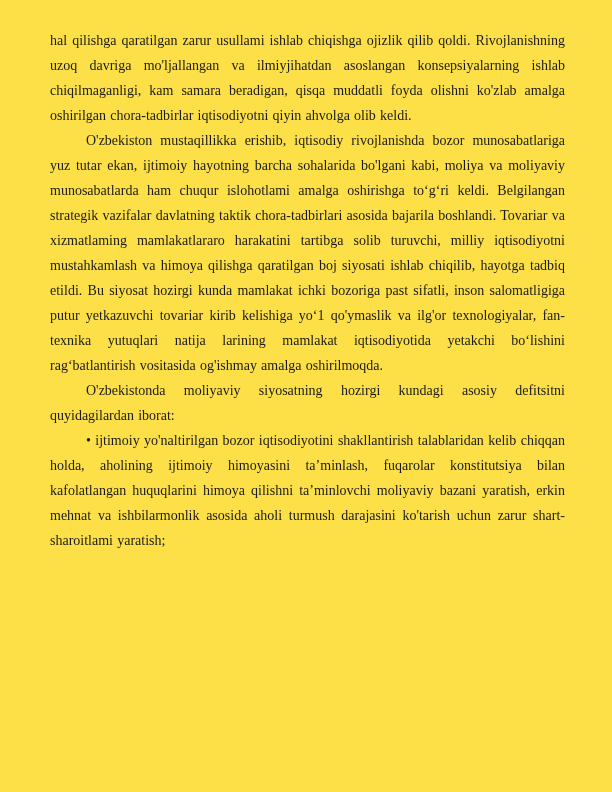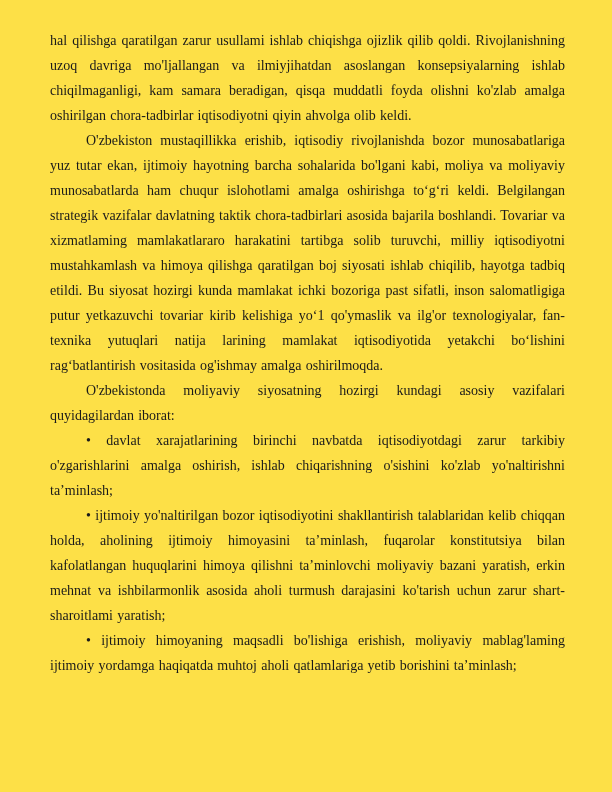--- a/index.html
+++ b/index.html
@@ -39,7 +39,7 @@
 <div class="page">
   <p>hal qilishga qaratilgan zarur usullami ishlab chiqishga ojizlik qilib qoldi. Rivojlanishning uzoq davriga mo'ljallangan va ilmiyjihatdan asoslangan konsepsiyalarning ishlab chiqilmaganligi, kam samara beradigan, qisqa muddatli foyda olishni ko'zlab amalga oshirilgan chora-tadbirlar iqtisodiyotni qiyin ahvolga olib keldi.</p>
   <p class="indent">O'zbekiston mustaqillikka erishib, iqtisodiy rivojlanishda bozor munosabatlariga yuz tutar ekan, ijtimoiy hayotning barcha sohalarida bo'lgani kabi, moliya va moliyaviy munosabatlarda ham chuqur islohotlami amalga oshirishga to‘g‘ri keldi. Belgilangan strategik vazifalar davlatning taktik chora-tadbirlari asosida bajarila boshlandi. Tovariar va xizmatlaming mamlakatlararo harakatini tartibga solib turuvchi, milliy iqtisodiyotni mustahkamlash va himoya qilishga qaratilgan boj siyosati ishlab chiqilib, hayotga tadbiq etildi. Bu siyosat hozirgi kunda mamlakat ichki bozoriga past sifatli, inson salomatligiga putur yetkazuvchi tovariar kirib kelishiga yo‘1 qo'ymaslik va ilg'or texnologiyalar, fan-texnika yutuqlari natija larining mamlakat iqtisodiyotida yetakchi bo‘lishini rag‘batlantirish vositasida og'ishmay amalga oshirilmoqda.</p>
-  <p class="indent">O'zbekistonda moliyaviy siyosatning hozirgi kundagi asosiy vazifalari quyidagilardan iborat:</p>
+  <p class="indent">O'zbekistonda moliyaviy siyosatning hozirgi kundagi asosiy defitsitni quyidagilardan iborat:</p>
   <p class="indent">• davlat xarajatlarining birinchi navbatda iqtisodiyotdagi zarur tarkibiy o'zgarishlarini amalga oshirish, ishlab chiqarishning o'sishini ko'zlab yo'naltirishni ta’minlash;</p>
   <p class="indent">• ijtimoiy yo'naltirilgan bozor iqtisodiyotini shakllantirish talablaridan kelib chiqqan holda, aholining ijtimoiy himoyasini ta’minlash, fuqarolar konstitutsiya bilan kafolatlangan huquqlarini himoya qilishni ta’minlovchi moliyaviy bazani yaratish, erkin mehnat va ishbilarmonlik asosida aholi turmush darajasini ko'tarish uchun zarur shart-sharoitlami yaratish;</p>
   <p class="indent">• ijtimoiy himoyaning maqsadli bo'lishiga erishish, moliyaviy mablag'laming ijtimoiy yordamga haqiqatda muhtoj aholi qatlamlariga yetib borishini ta’minlash;</p>

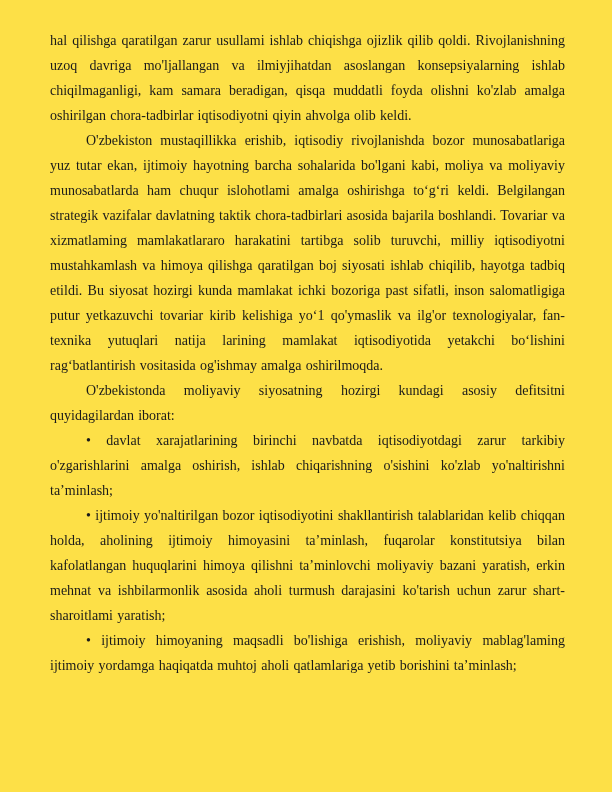--- a/index.html
+++ b/index.html
@@ -40,7 +40,6 @@
   <p>hal qilishga qaratilgan zarur usullami ishlab chiqishga ojizlik qilib qoldi. Rivojlanishning uzoq davriga mo'ljallangan va ilmiyjihatdan asoslangan konsepsiyalarning ishlab chiqilmaganligi, kam samara beradigan, qisqa muddatli foyda olishni ko'zlab amalga oshirilgan chora-tadbirlar iqtisodiyotni qiyin ahvolga olib keldi.</p>
   <p class="indent">O'zbekiston mustaqillikka erishib, iqtisodiy rivojlanishda bozor munosabatlariga yuz tutar ekan, ijtimoiy hayotning barcha sohalarida bo'lgani kabi, moliya va moliyaviy munosabatlarda ham chuqur islohotlami amalga oshirishga to‘g‘ri keldi. Belgilangan strategik vazifalar davlatning taktik chora-tadbirlari asosida bajarila boshlandi. Tovariar va xizmatlaming mamlakatlararo harakatini tartibga solib turuvchi, milliy iqtisodiyotni mustahkamlash va himoya qilishga qaratilgan boj siyosati ishlab chiqilib, hayotga tadbiq etildi. Bu siyosat hozirgi kunda mamlakat ichki bozoriga past sifatli, inson salomatligiga putur yetkazuvchi tovariar kirib kelishiga yo‘1 qo'ymaslik va ilg'or texnologiyalar, fan-texnika yutuqlari natija larining mamlakat iqtisodiyotida yetakchi bo‘lishini rag‘batlantirish vositasida og'ishmay amalga oshirilmoqda.</p>
   <p class="indent">O'zbekistonda moliyaviy siyosatning hozirgi kundagi asosiy defitsitni quyidagilardan iborat:</p>
-  <p class="indent">• davlat xarajatlarining birinchi navbatda iqtisodiyotdagi zarur tarkibiy o'zgarishlarini amalga oshirish, ishlab chiqarishning o'sishini ko'zlab yo'naltirishni ta’minlash;</p>
   <p class="indent">• ijtimoiy yo'naltirilgan bozor iqtisodiyotini shakllantirish talablaridan kelib chiqqan holda, aholining ijtimoiy himoyasini ta’minlash, fuqarolar konstitutsiya bilan kafolatlangan huquqlarini himoya qilishni ta’minlovchi moliyaviy bazani yaratish, erkin mehnat va ishbilarmonlik asosida aholi turmush darajasini ko'tarish uchun zarur shart-sharoitlami yaratish;</p>
   <p class="indent">• ijtimoiy himoyaning maqsadli bo'lishiga erishish, moliyaviy mablag'laming ijtimoiy yordamga haqiqatda muhtoj aholi qatlamlariga yetib borishini ta’minlash;</p>
 </div>

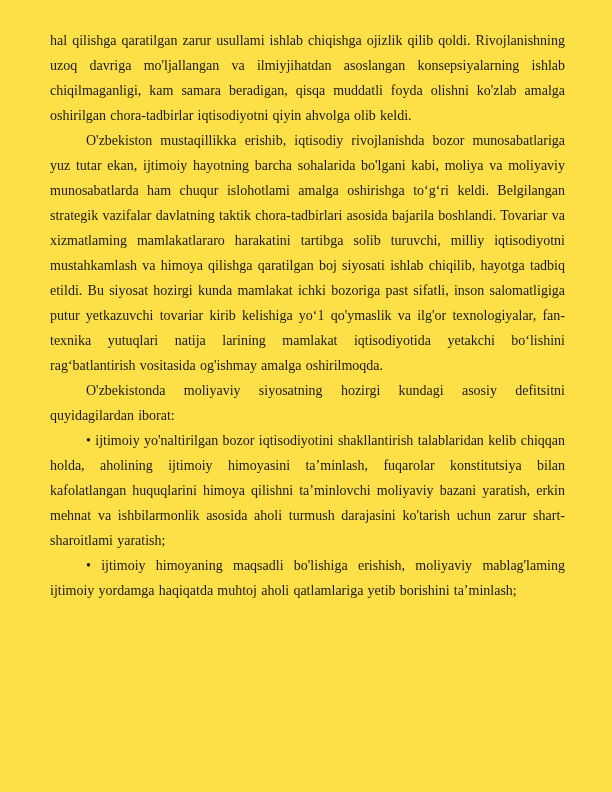--- a/index.html
+++ b/index.html
@@ -41,7 +41,6 @@
   <p class="indent">O'zbekiston mustaqillikka erishib, iqtisodiy rivojlanishda bozor munosabatlariga yuz tutar ekan, ijtimoiy hayotning barcha sohalarida bo'lgani kabi, moliya va moliyaviy munosabatlarda ham chuqur islohotlami amalga oshirishga to‘g‘ri keldi. Belgilangan strategik vazifalar davlatning taktik chora-tadbirlari asosida bajarila boshlandi. Tovariar va xizmatlaming mamlakatlararo harakatini tartibga solib turuvchi, milliy iqtisodiyotni mustahkamlash va himoya qilishga qaratilgan boj siyosati ishlab chiqilib, hayotga tadbiq etildi. Bu siyosat hozirgi kunda mamlakat ichki bozoriga past sifatli, inson salomatligiga putur yetkazuvchi tovariar kirib kelishiga yo‘1 qo'ymaslik va ilg'or texnologiyalar, fan-texnika yutuqlari natija larining mamlakat iqtisodiyotida yetakchi bo‘lishini rag‘batlantirish vositasida og'ishmay amalga oshirilmoqda.</p>
   <p class="indent">O'zbekistonda moliyaviy siyosatning hozirgi kundagi asosiy defitsitni quyidagilardan iborat:</p>
   <p class="indent">• ijtimoiy yo'naltirilgan bozor iqtisodiyotini shakllantirish talablaridan kelib chiqqan holda, aholining ijtimoiy himoyasini ta’minlash, fuqarolar konstitutsiya bilan kafolatlangan huquqlarini himoya qilishni ta’minlovchi moliyaviy bazani yaratish, erkin mehnat va ishbilarmonlik asosida aholi turmush darajasini ko'tarish uchun zarur shart-sharoitlami yaratish;</p>
-  <p class="indent">• ijtimoiy himoyaning maqsadli bo'lishiga erishish, moliyaviy mablag'laming ijtimoiy yordamga haqiqatda muhtoj aholi qatlamlariga yetib borishini ta’minlash;</p>
 </div>
 
 </body></html>

